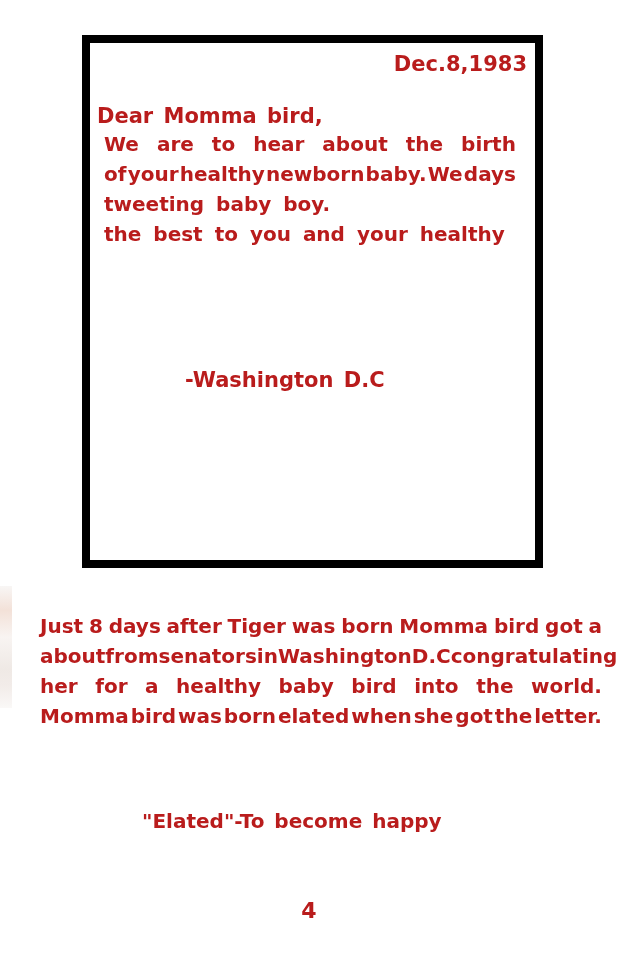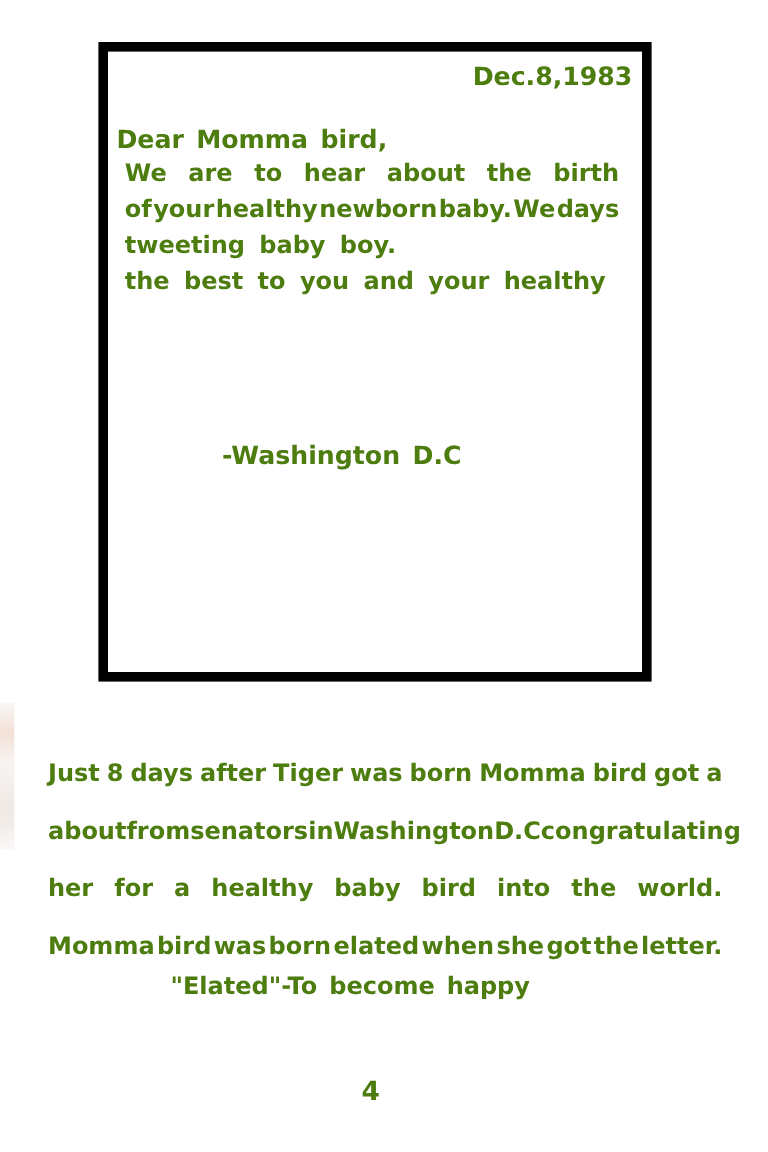--- a/index.html
+++ b/index.html
@@ -15,7 +15,7 @@
     overflow: hidden;
     font-family: "DejaVu Sans", "Liberation Sans", sans-serif;
     font-weight: bold;
-    color: #4d7c0f;
+    color: #b91c1c;
   }
   
   .edge-artifact {

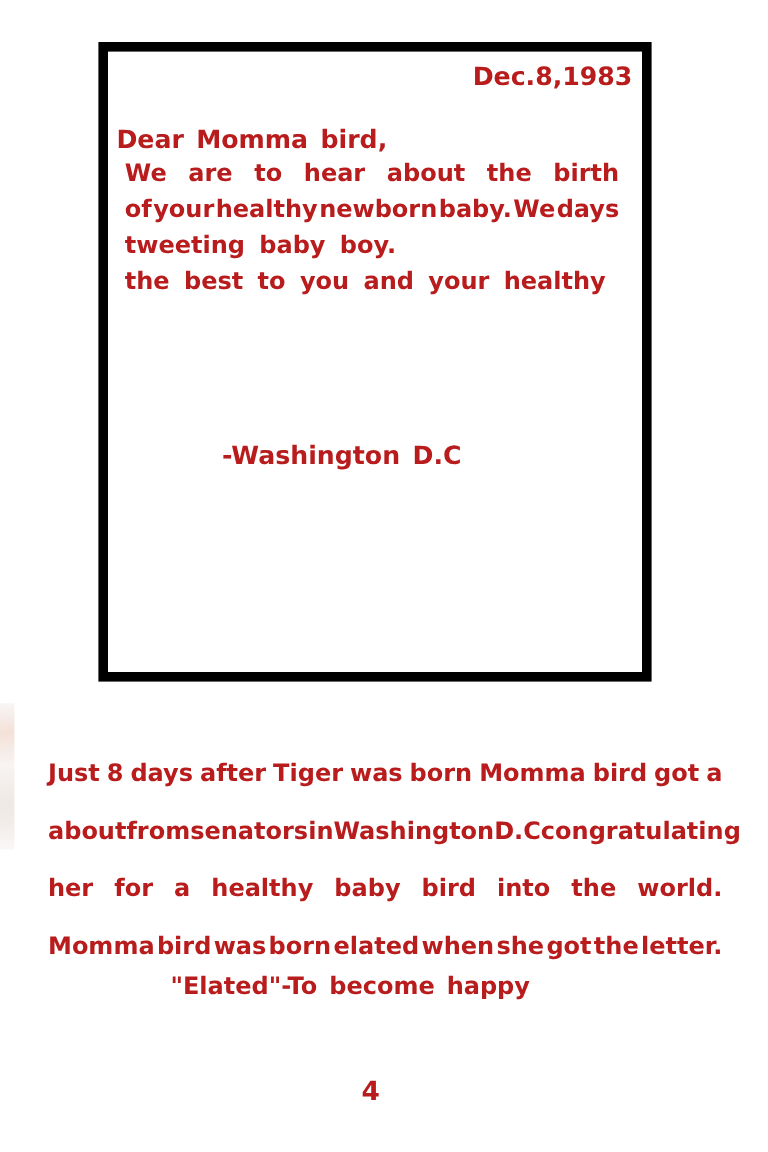--- a/index.html
+++ b/index.html
@@ -90,7 +90,6 @@
   .caption .line {
     height: 30px;
     line-height: 30px;
-    margin-top: 18px;
   }
   
   .jline {

